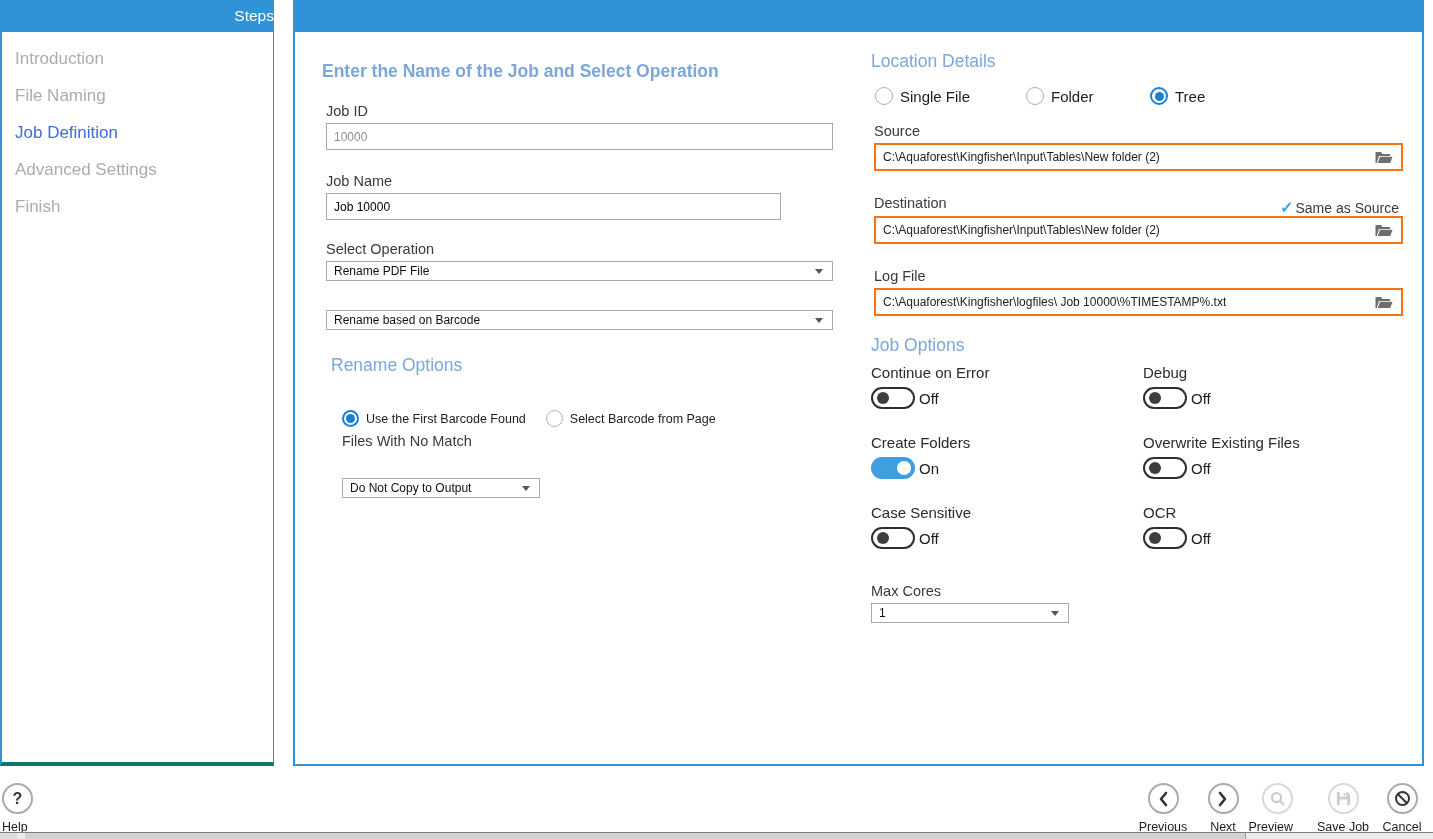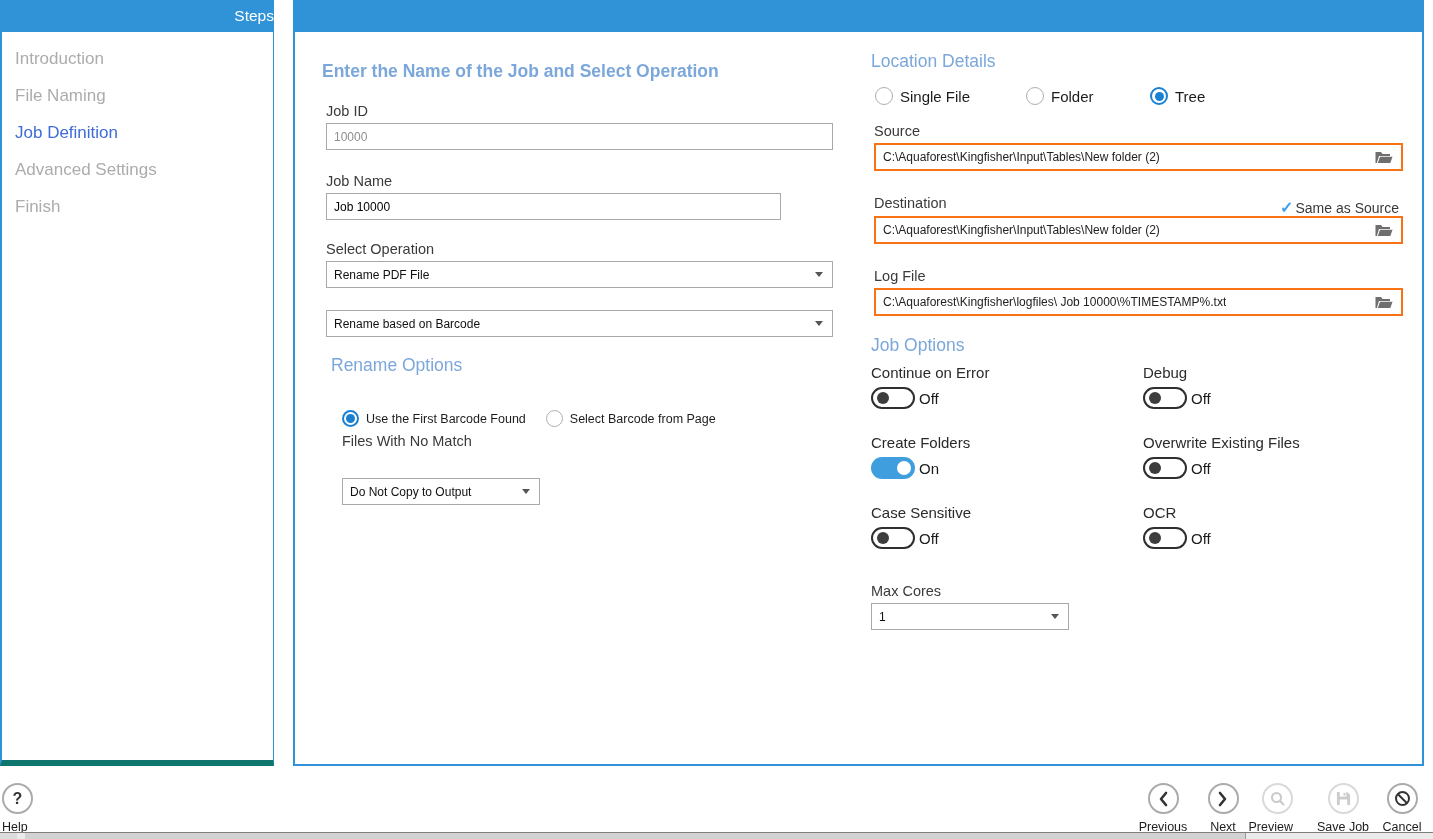--- a/index.html
+++ b/index.html
@@ -9,7 +9,7 @@
   .sidebar { position:absolute; left:0; top:0; width:274px; height:766px; }
   .sidebar-header { height:32px; background:#3093D8; color:#fff; font-size:15.5px; line-height:32px; padding-left:12px;text-align:right; }
   .sidebar-body { position:absolute; top:32px; left:0; right:0; bottom:0; background:#fff;
-                  border-left:2px solid #3093D8; border-right:1px solid #3093D8; border-bottom:6px solid #0f766e; padding-top:8px; }
+                  border-left:2px solid #3093D8; border-right:1px solid #3093D8; border-bottom:4px solid #0f766e; padding-top:8px; }
   .step-item { height:37px; line-height:37px; padding-left:13px; font-size:17px; color:#ACACAC; cursor:default; }
   .step-item.active { color:#3E6CD9; }
 

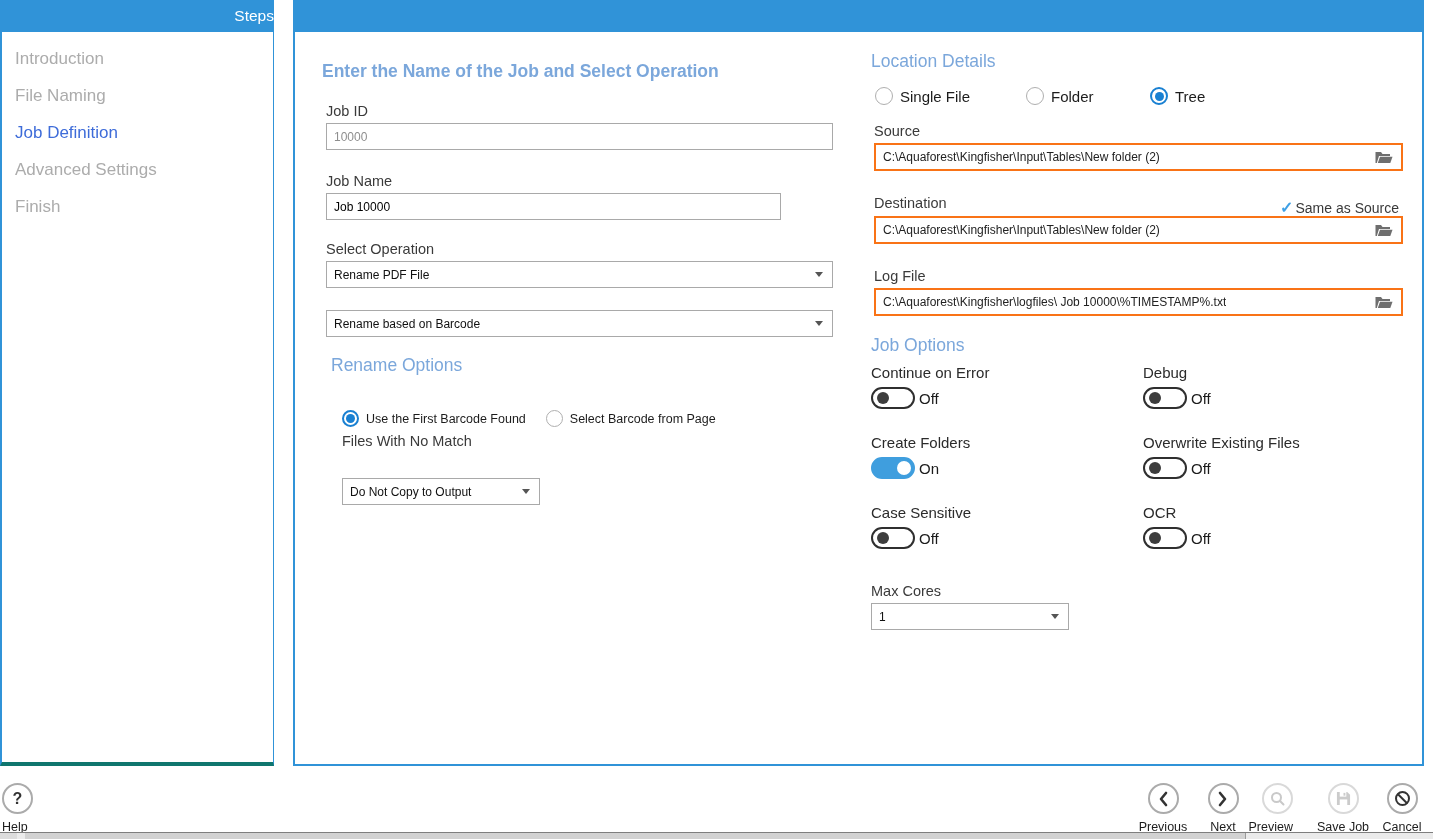--- a/index.html
+++ b/index.html
@@ -27,7 +27,7 @@
                 font-size:12px; color:#000; padding-left:7px; outline:none; }
   .text-input.dim { color:#8E8E8E; }
 
-  .select-box { height:27px; border:1px solid #A9A9A9; background:#fff; display:flex; align-items:center;
+  .select-box { height:20px; border:1px solid #A9A9A9; background:#fff; display:flex; align-items:center;
                 justify-content:space-between; padding:0 9px 0 7px; cursor:default; }
   .select-box .sel-val { font-size:12px; color:#111; white-space:nowrap; }
   .caret { width:0; height:0; border-left:4px solid transparent; border-right:4px solid transparent; border-top:5px solid #555; }

